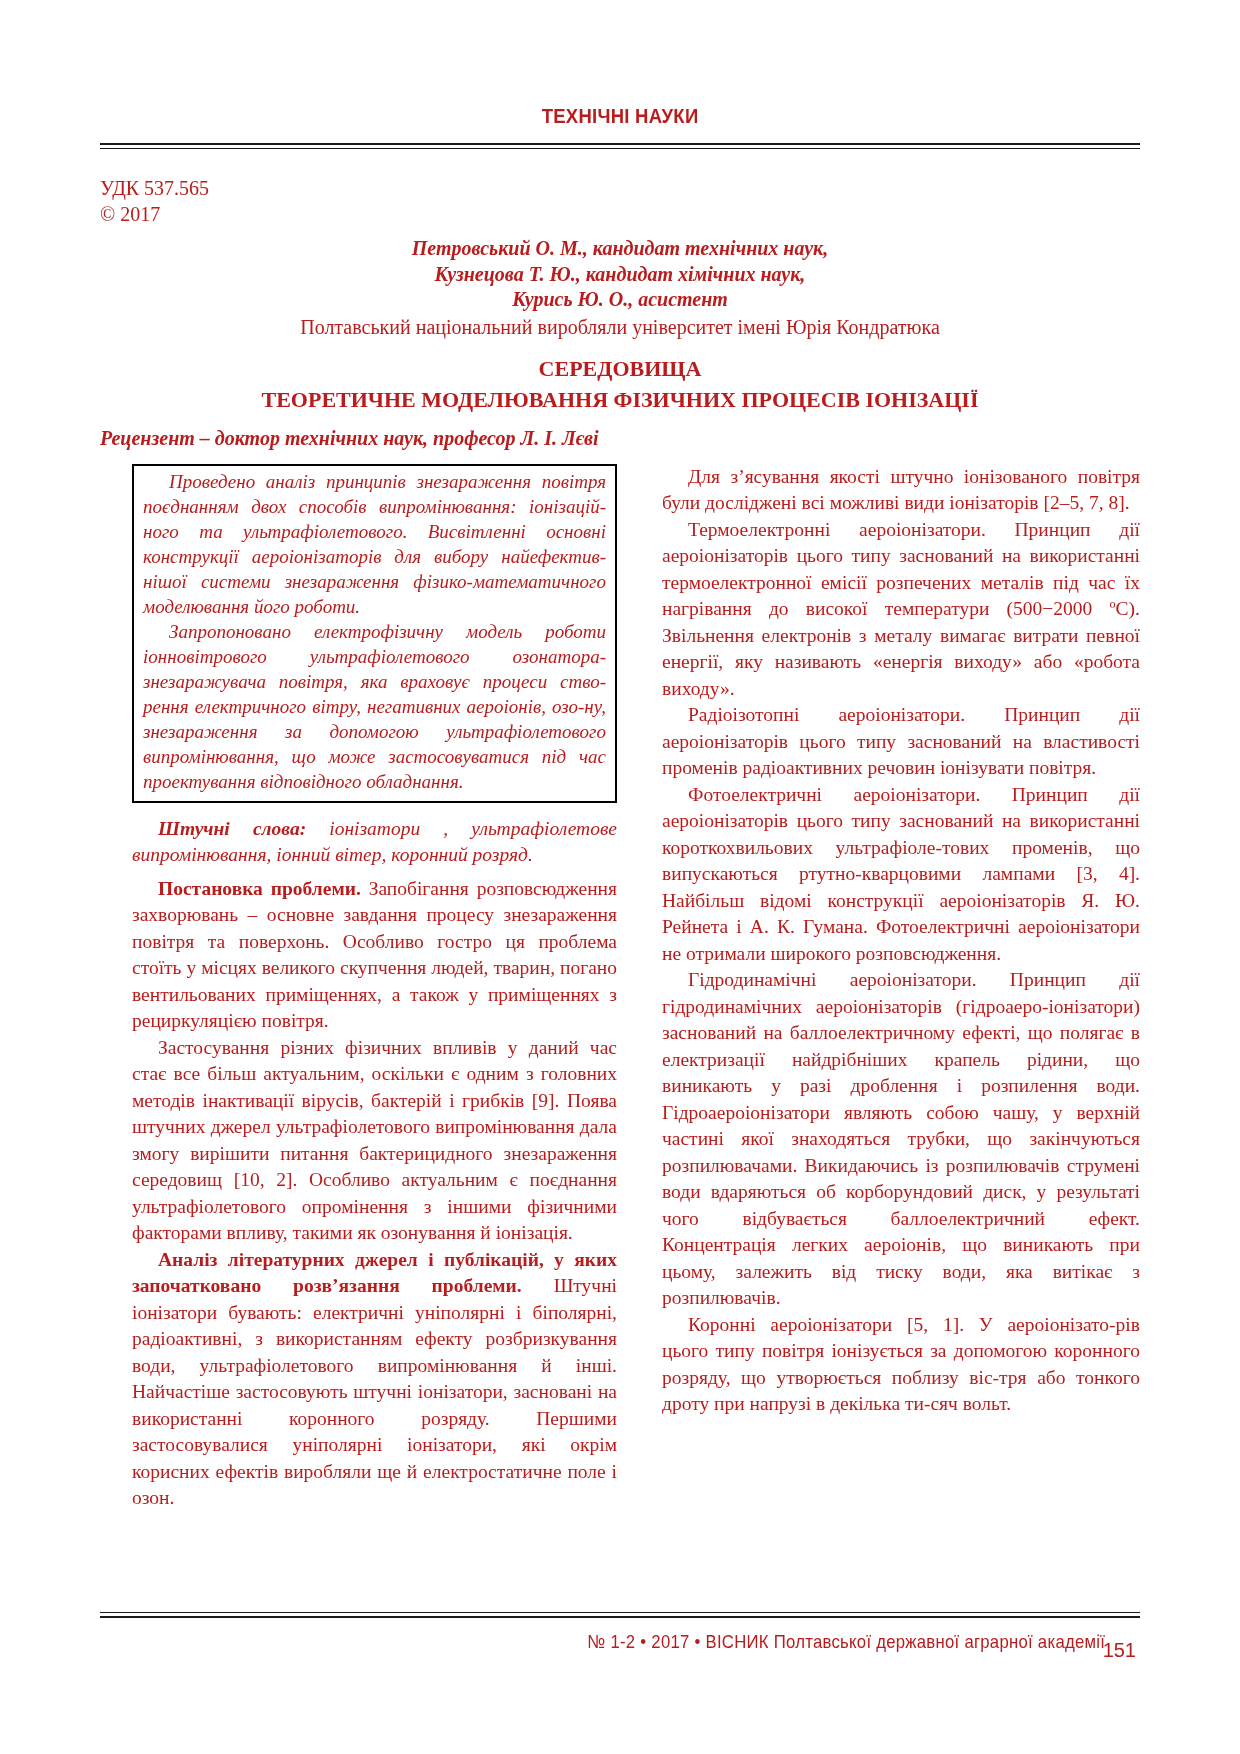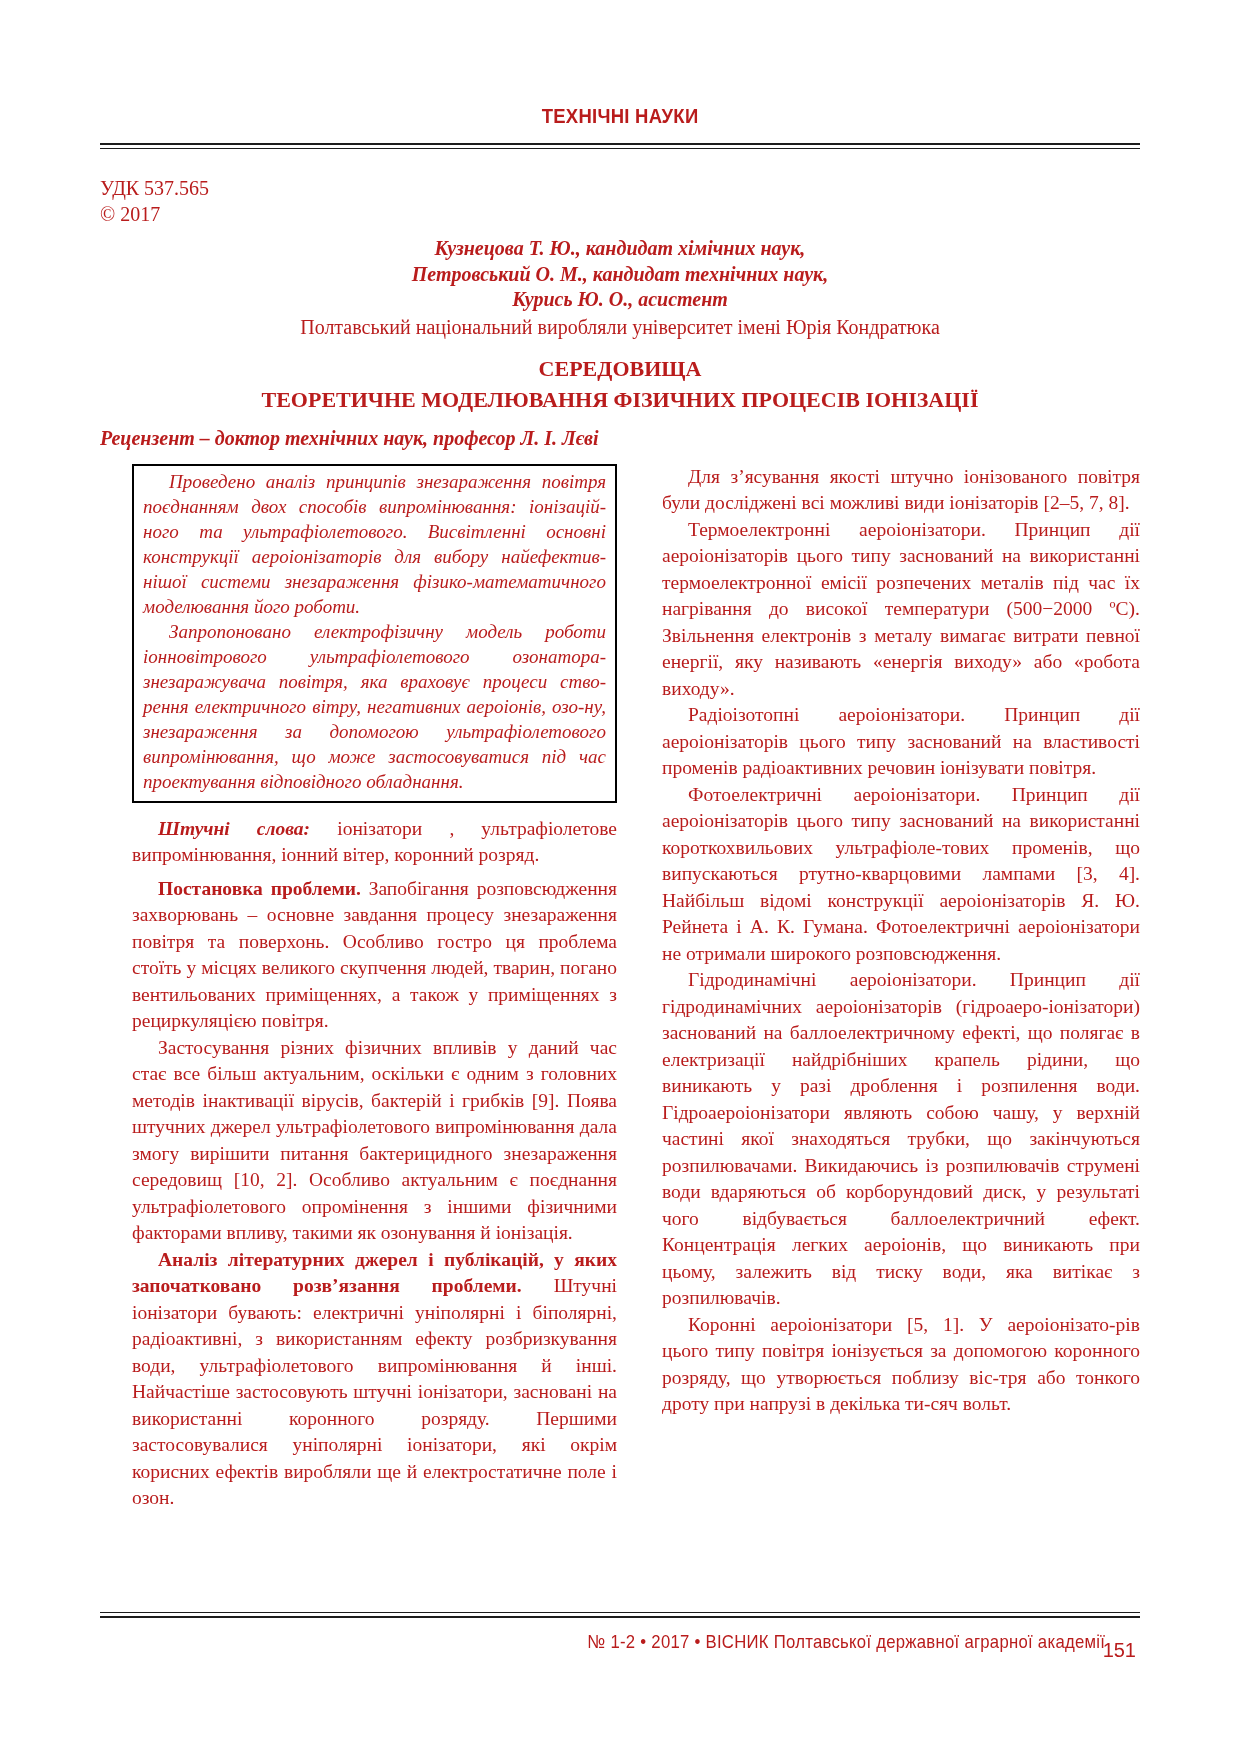--- a/index.html
+++ b/index.html
@@ -50,8 +50,8 @@
   </div>
 
   <div class="authors">
+    <div>Петровський О. М., кандидат технічних наук,</div>
     <div>Кузнецова Т. Ю., кандидат хімічних наук,</div>
-    <div>Петровський О. М., кандидат технічних наук,</div>
     <div>Курись Ю. О., асистент</div>
   </div>
 

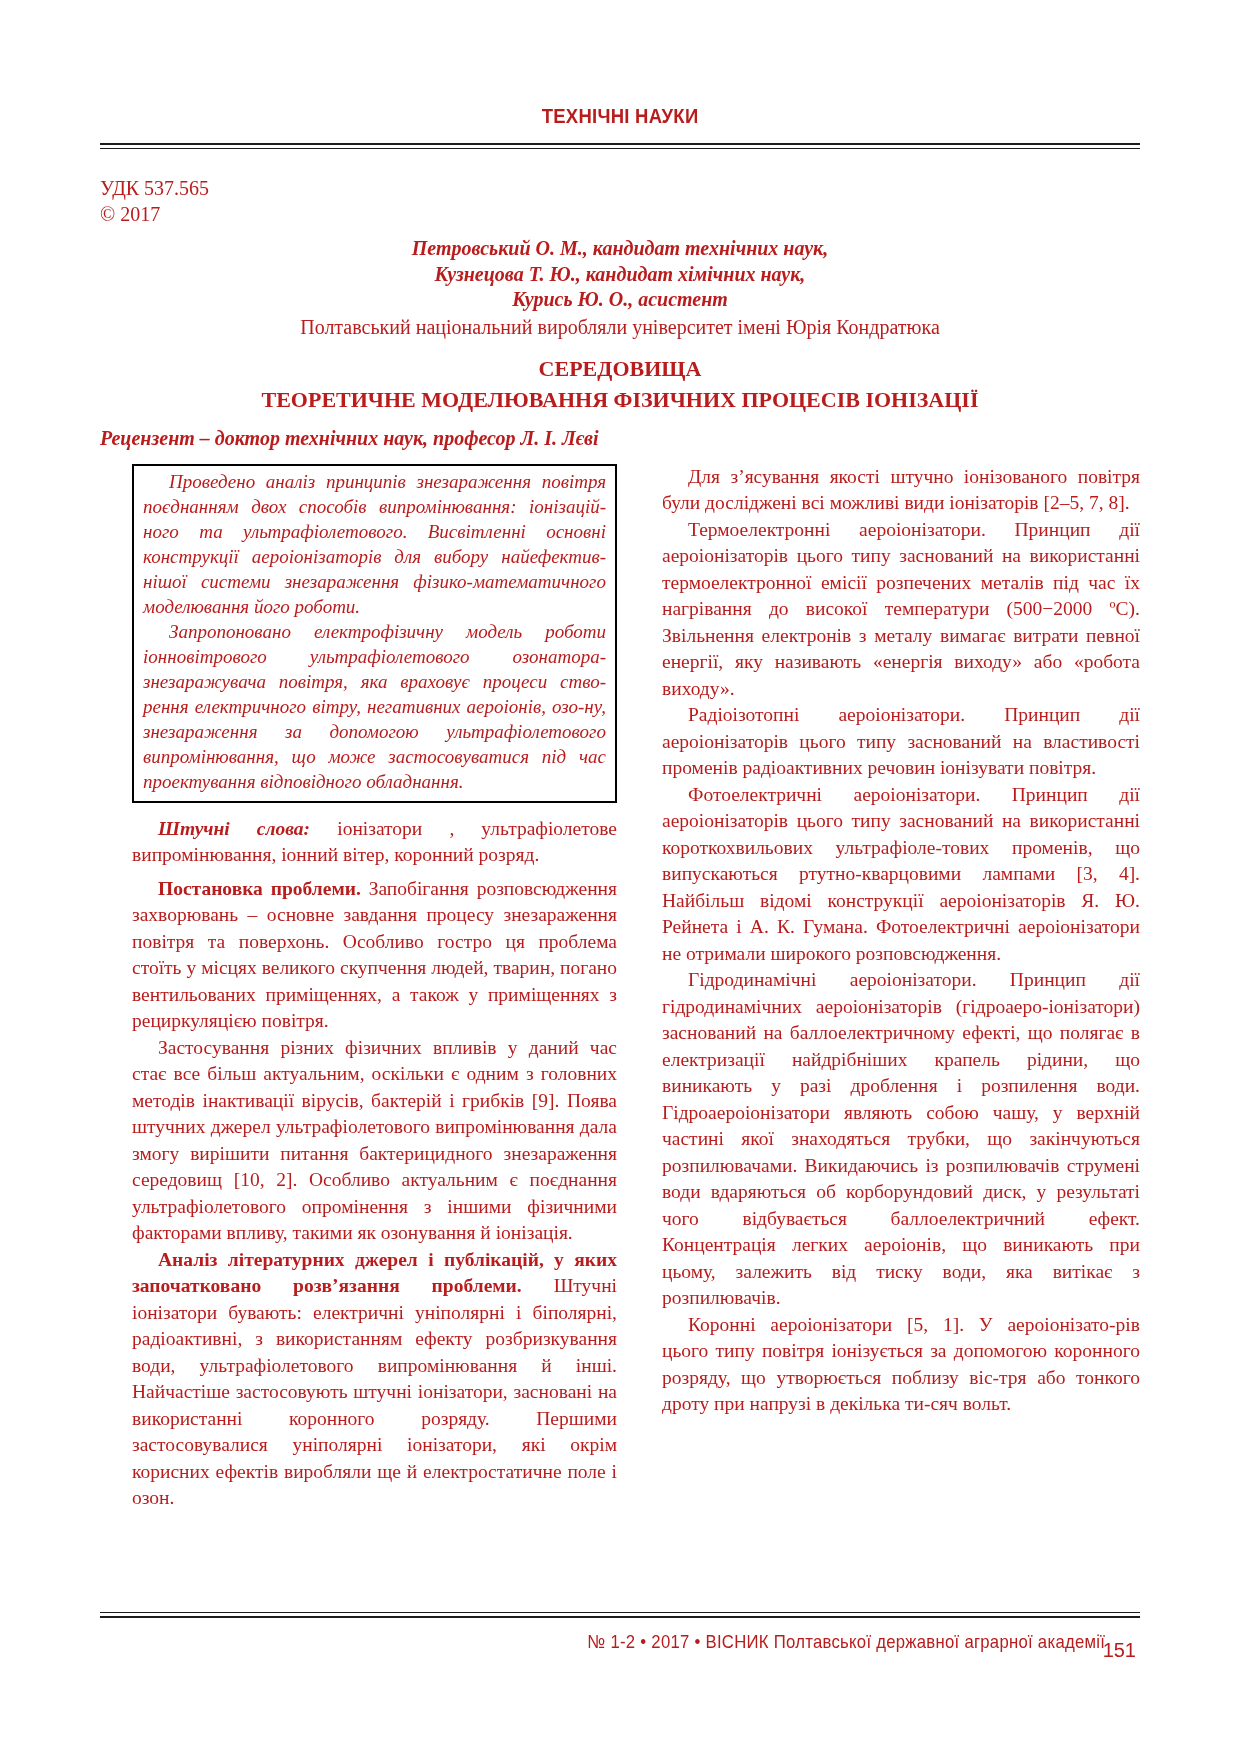--- a/index.html
+++ b/index.html
@@ -26,7 +26,7 @@
   .abstract-box p{margin:0;text-indent:26px;text-align:justify;}
   .keywords{margin:13px 0 8px 0;font-size:19.5px;line-height:26px;text-align:justify;text-indent:26px;}
   .kw-label{font-weight:bold;font-style:italic;}
-  .kw-text{}
+  .kw-text{font-style:italic;}
   p.body{margin:0;font-size:19.5px;line-height:26.5px;text-align:justify;text-indent:26px;}
   p.body b{font-weight:bold;}
   .footer{position:absolute;left:100px;right:100px;top:1612px;}

